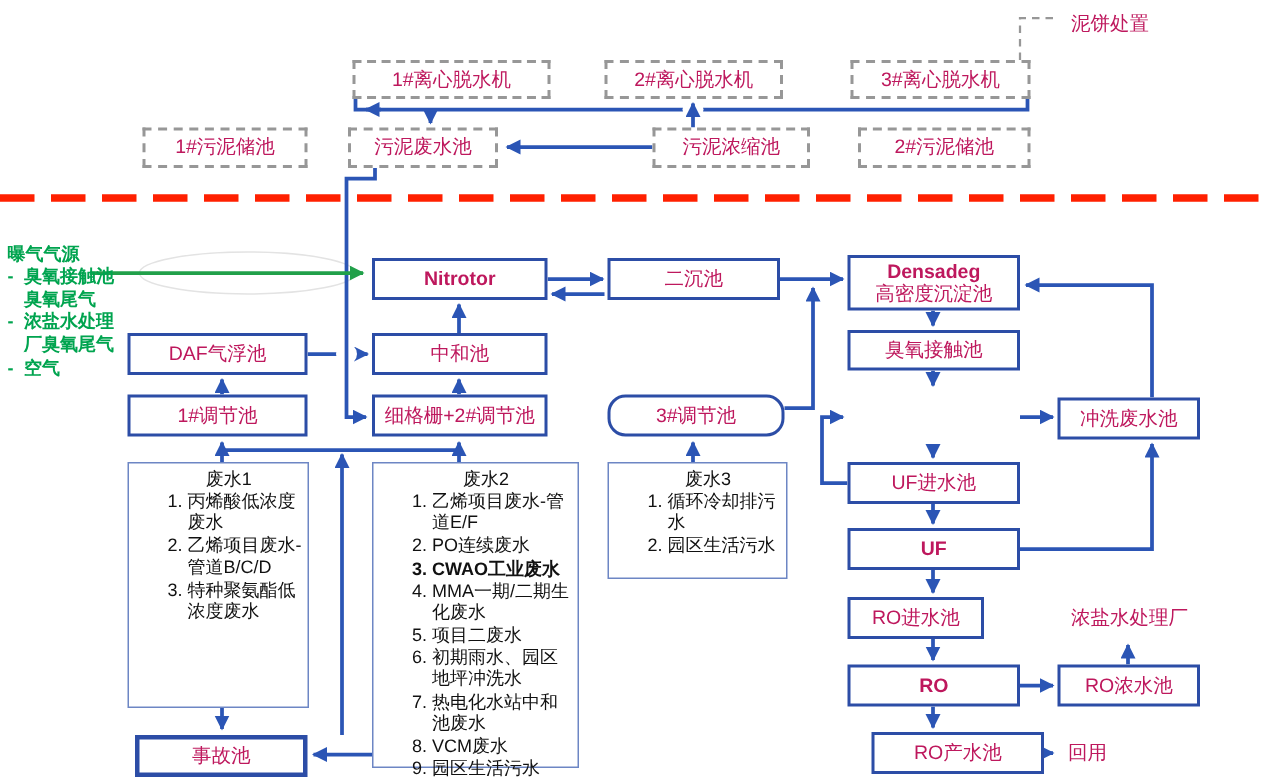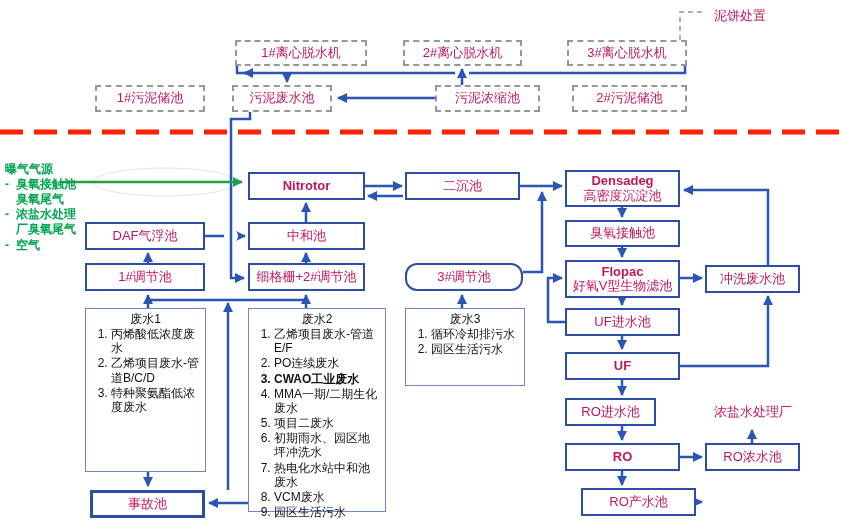--- a/index.html
+++ b/index.html
@@ -169,10 +169,6 @@
   <div class="box" style="left:405px;top:263px;width:118px;height:28px;border-radius:12px;">
     <span>3#调节池</span>
   </div>
-  <div class="box col" style="left:565px;top:260px;width:115px;height:38px;">
-    <span class="en">Flopac</span>
-    <span>好氧V型生物滤池</span>
-  </div>
   <div class="box" style="left:705px;top:265px;width:95px;height:28px;">
     <span>冲洗废水池</span>
   </div>

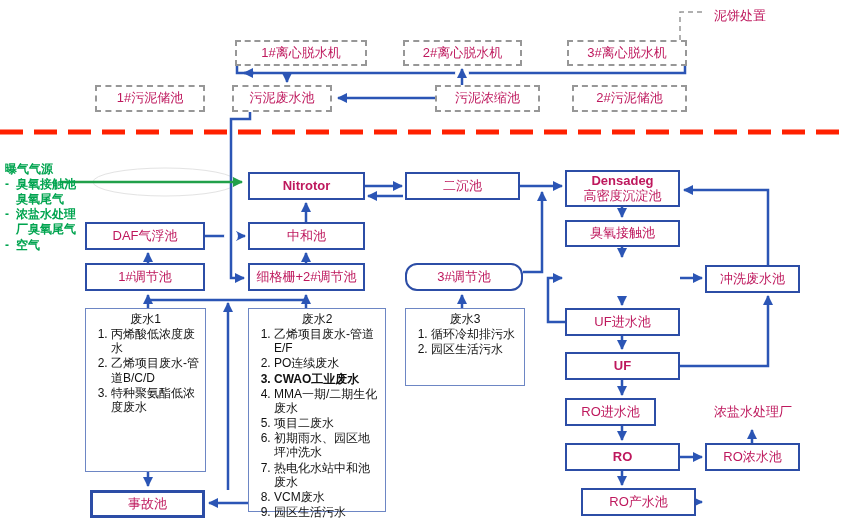--- a/index.html
+++ b/index.html
@@ -20,7 +20,7 @@
   .box .en{font-weight:bold;}
   .listbox{
     position:absolute;box-sizing:border-box;background:#fff;border:1px solid #6d86c4;
-    z-index:2;font-size:12px;line-height:1.18;text-align:left;padding:3px 4px 2px 4px;color:#111;
+    z-index:2;font-size:12px;line-height:1.18;text-align:left;padding:3px 4px 2px 18px;color:#111;
   }
   .listbox .ltitle{text-align:center;margin-bottom:1px;}
   .listbox ol{margin:0;padding:0 0 0 21px;}

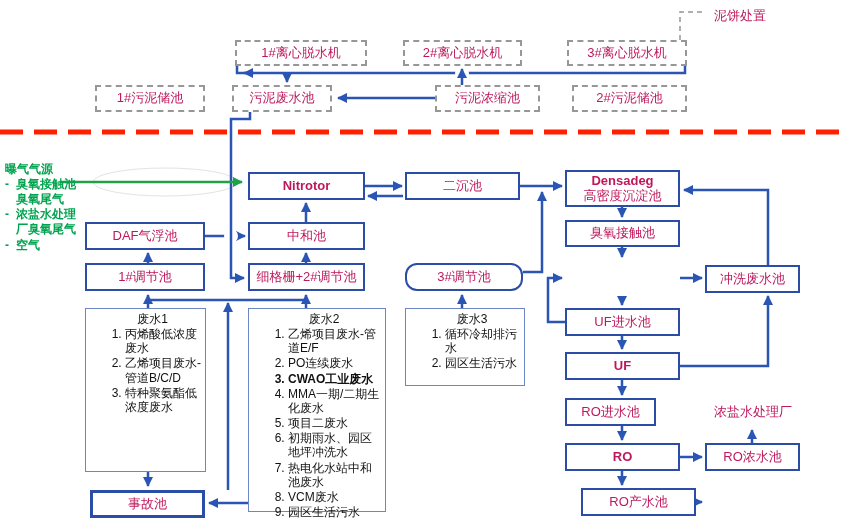--- a/index.html
+++ b/index.html
@@ -194,6 +194,9 @@
   <div class="box" style="left:565px;top:488px;width:115px;height:28px;margin-left:16px;">
     <span>RO产水池</span>
   </div>
+  <div class="box plain" style="left:705px;top:488px;width:95px;height:28px;">
+    <span>回用</span>
+  </div>
 
   <div class="listbox" style="left:85px;top:308px;width:121px;height:164px;">
     <div class="ltitle">废水1</div>

